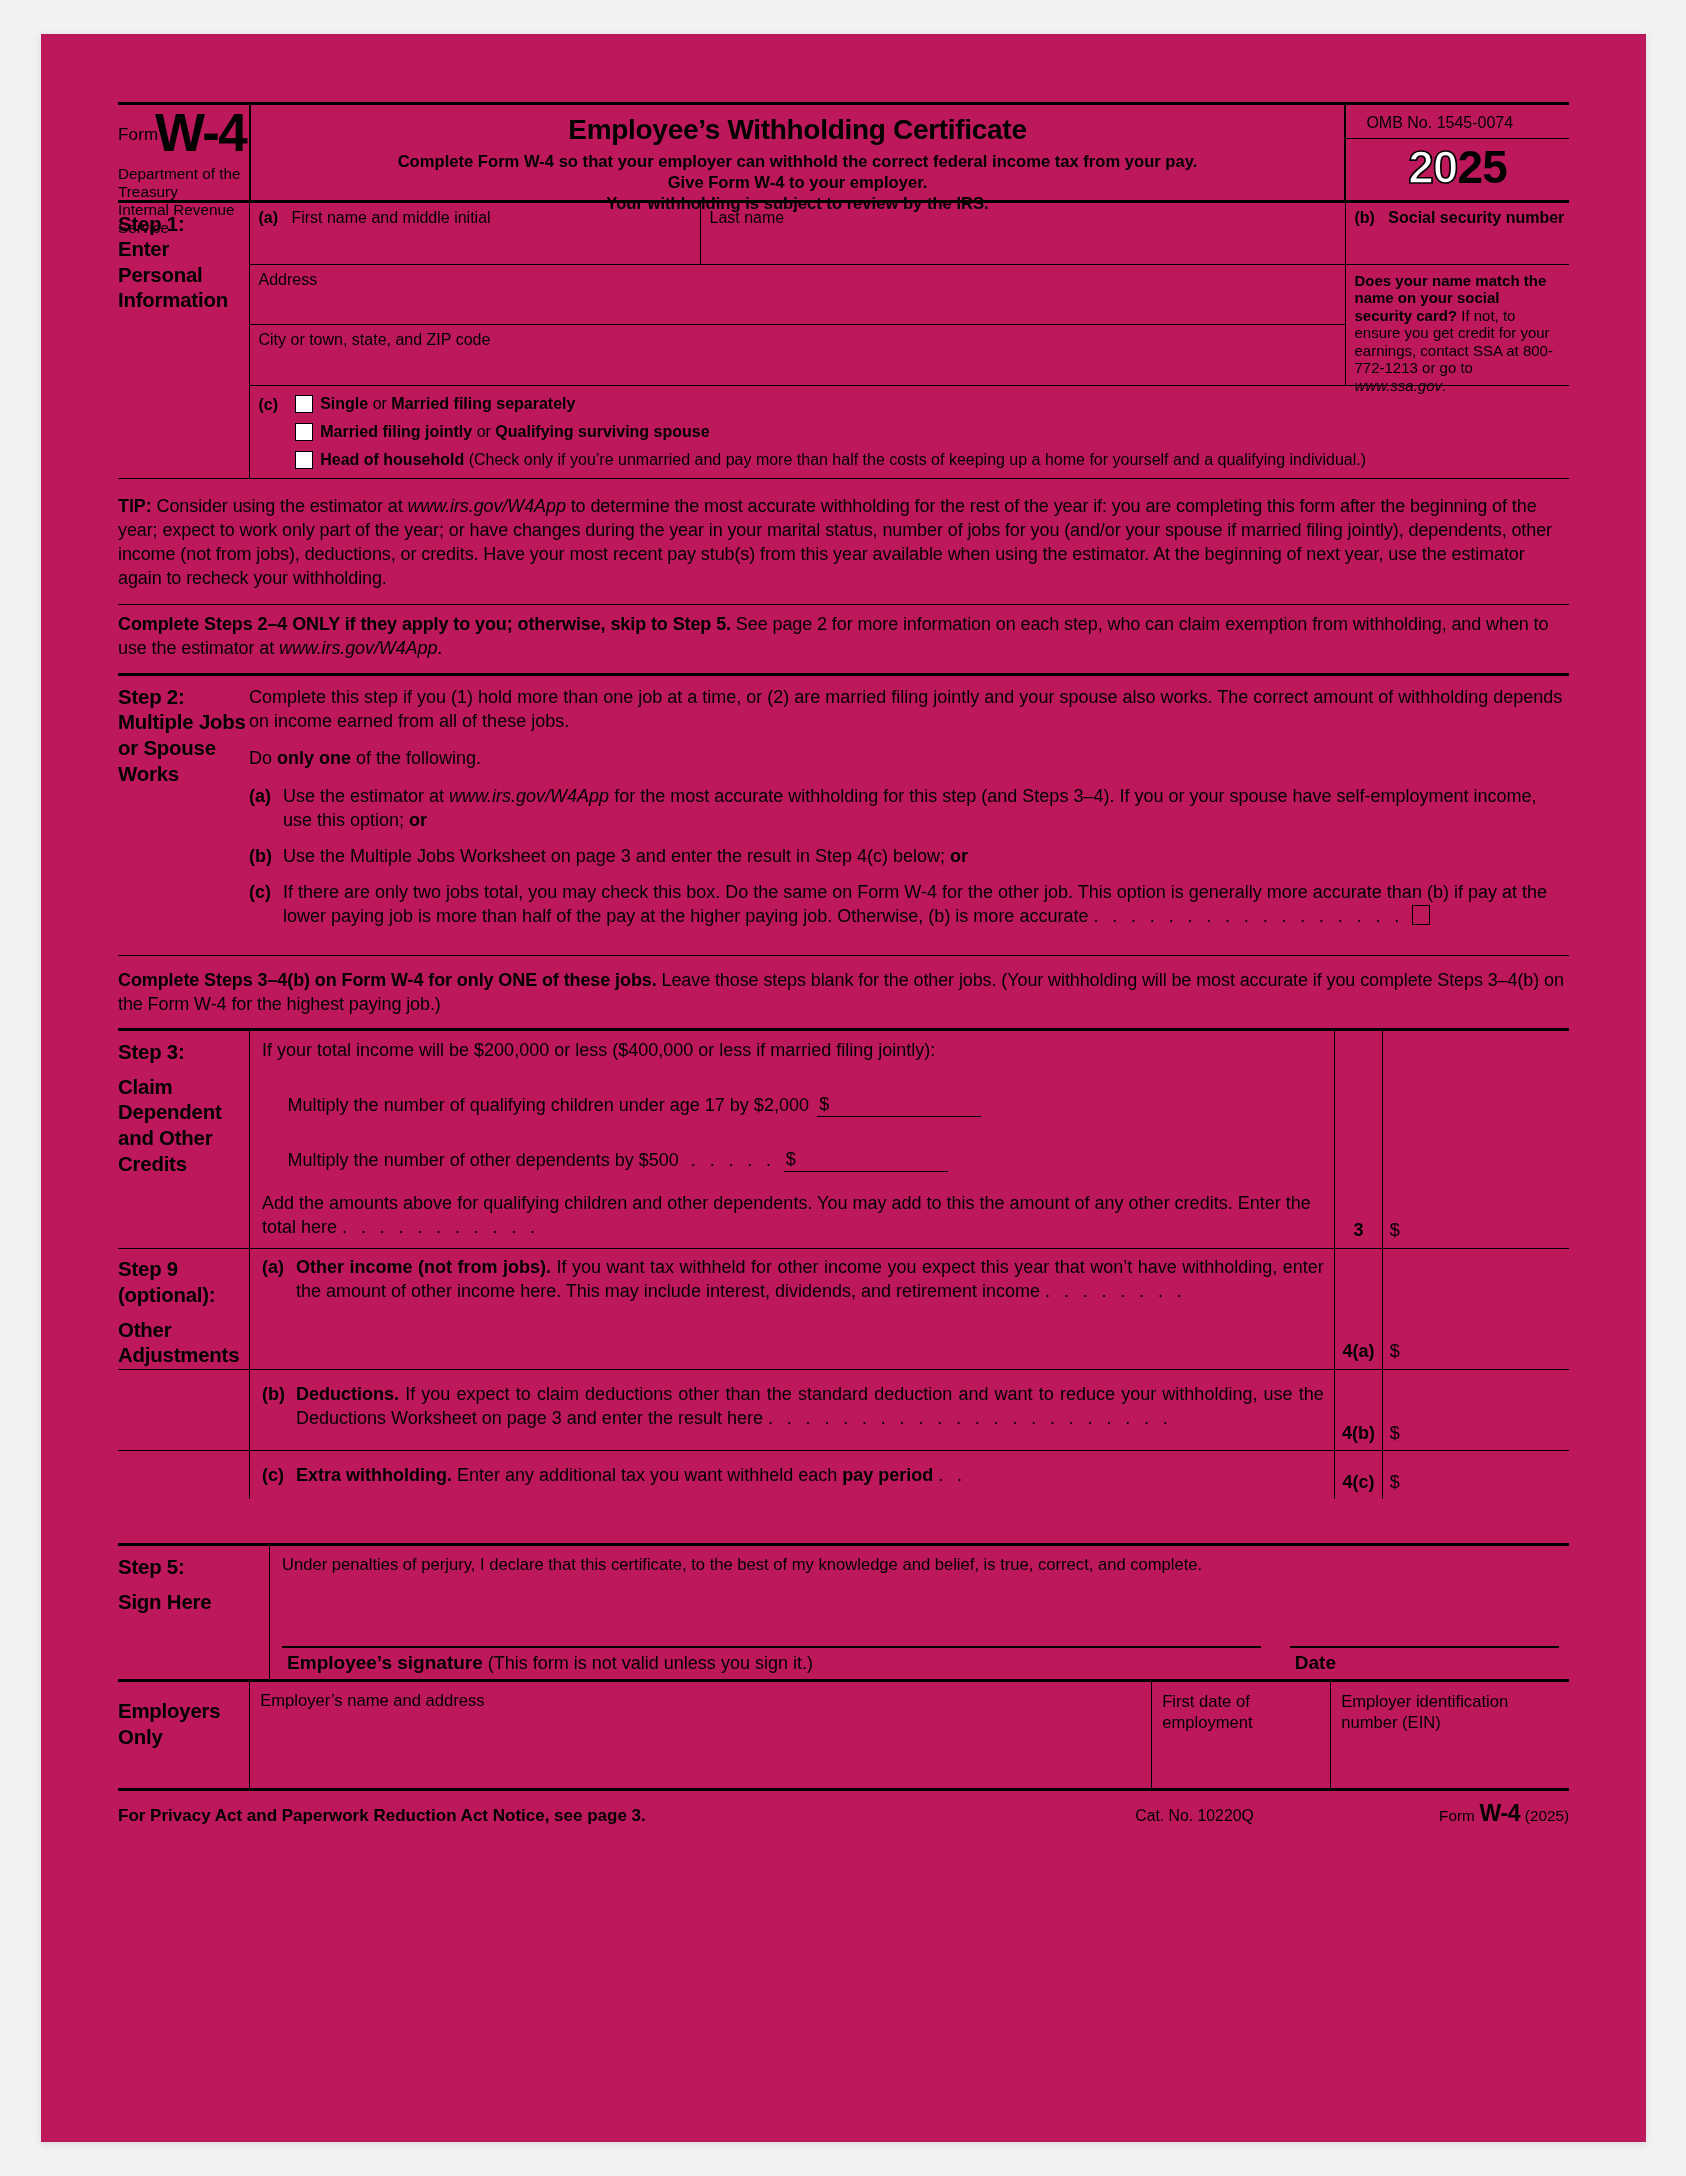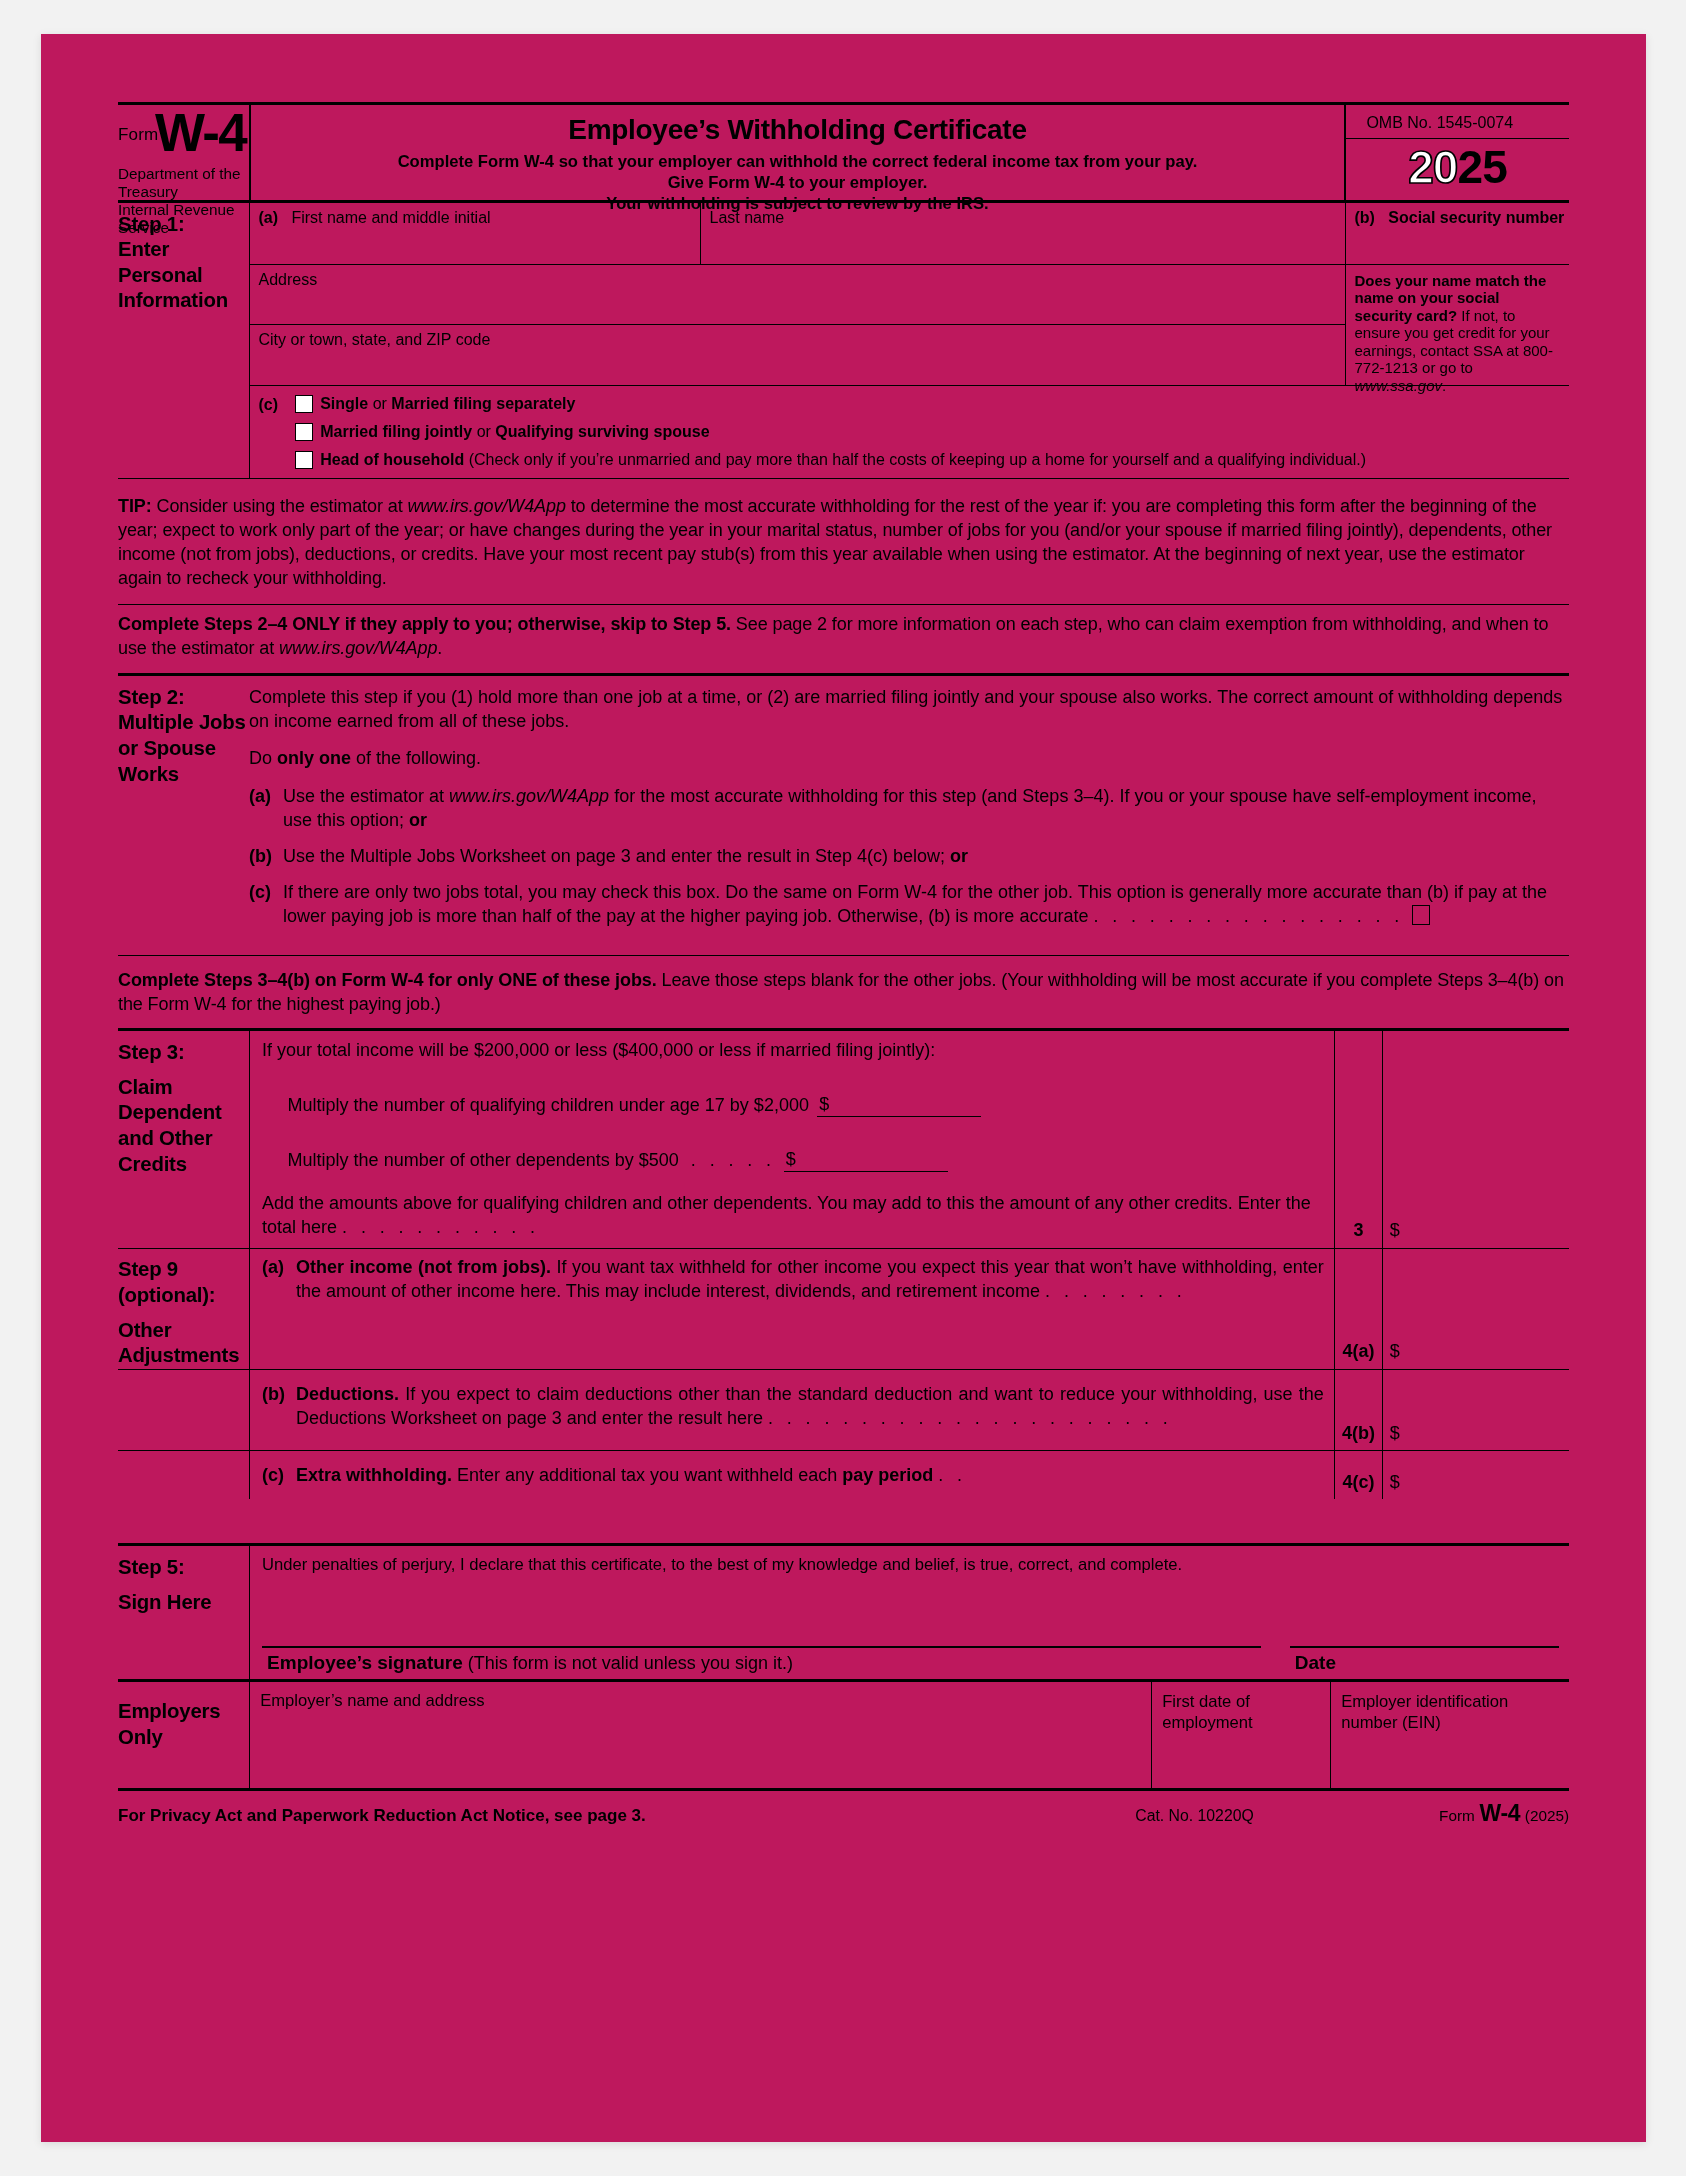--- a/index.html
+++ b/index.html
@@ -291,7 +291,7 @@
   .just { text-align: justify; }
 
   
-  .s5row { display: flex; border-top: 3.4px solid #000; }
+  .s5row { display: flex; border-top: 3.4px solid #000; gap: 20px; }
   .s5-label {
     width: 131px; flex: 0 0 131px;
     font-size: 20.4px; font-weight: bold; line-height: 25.6px;

